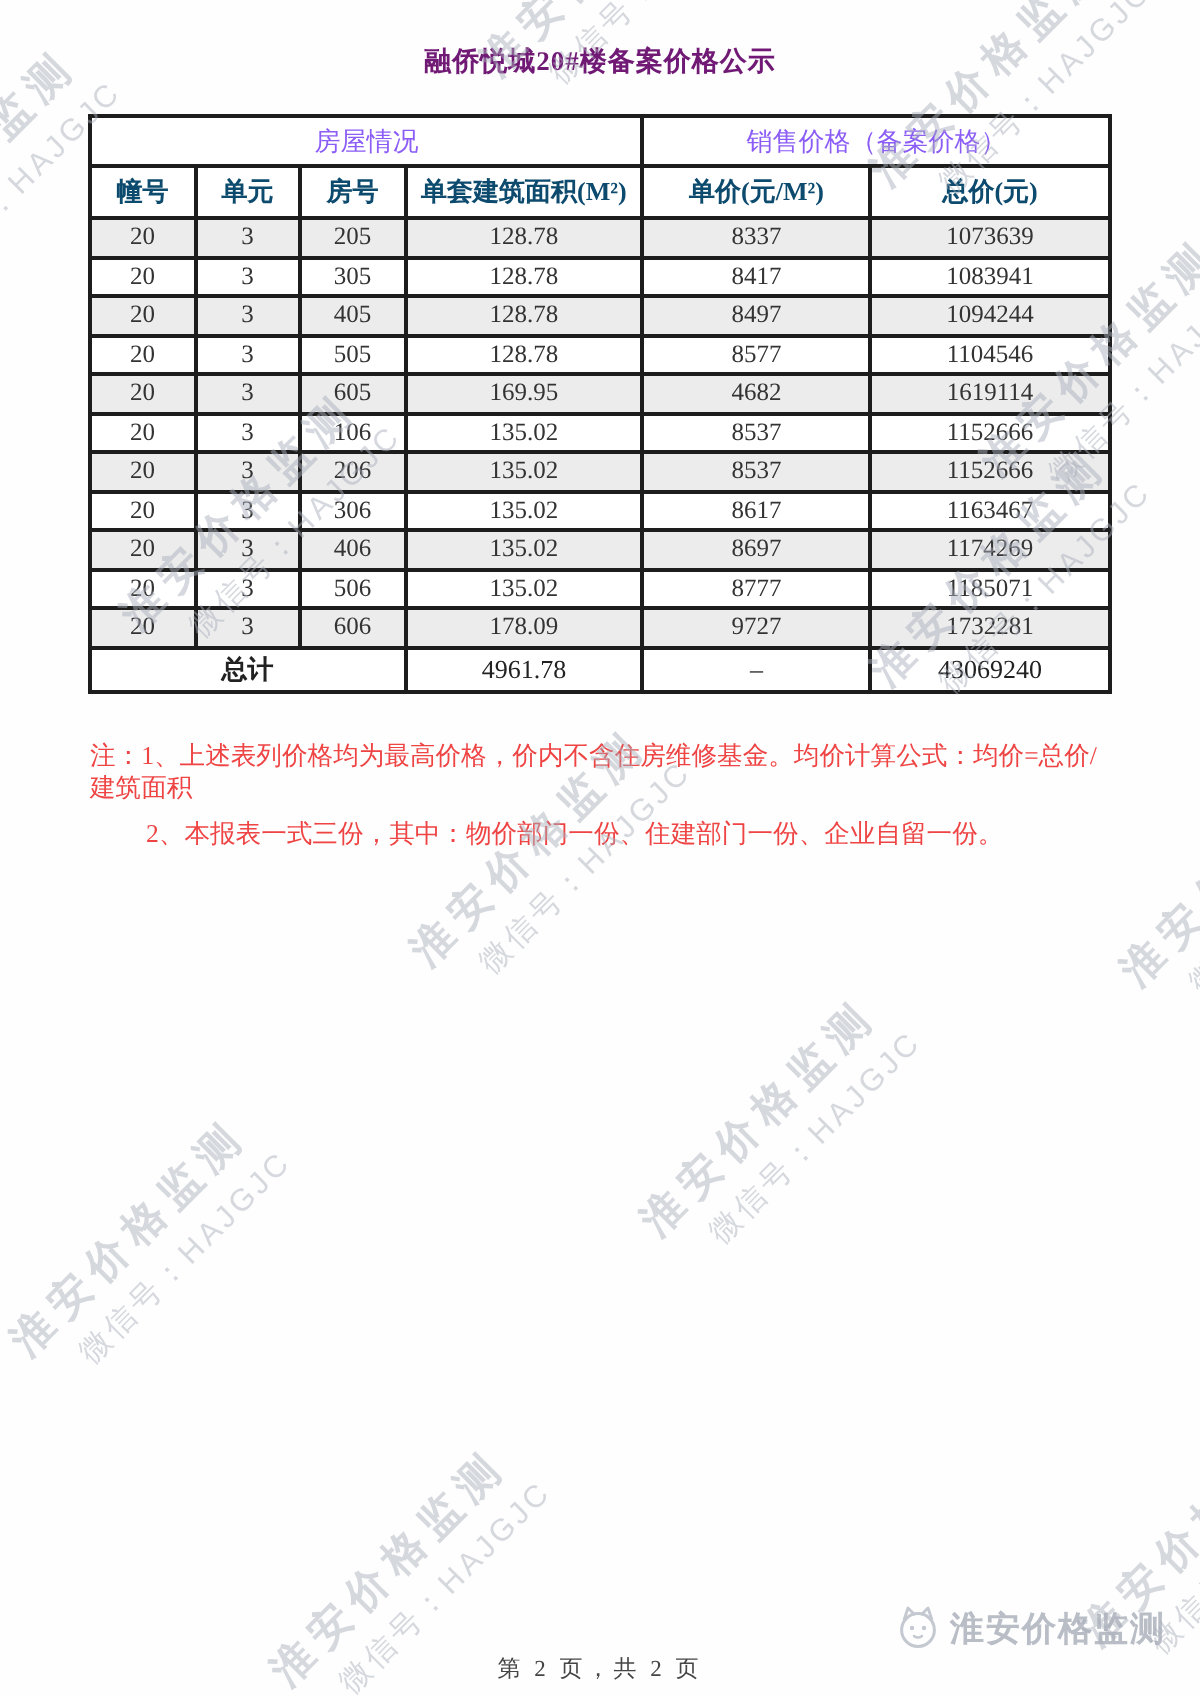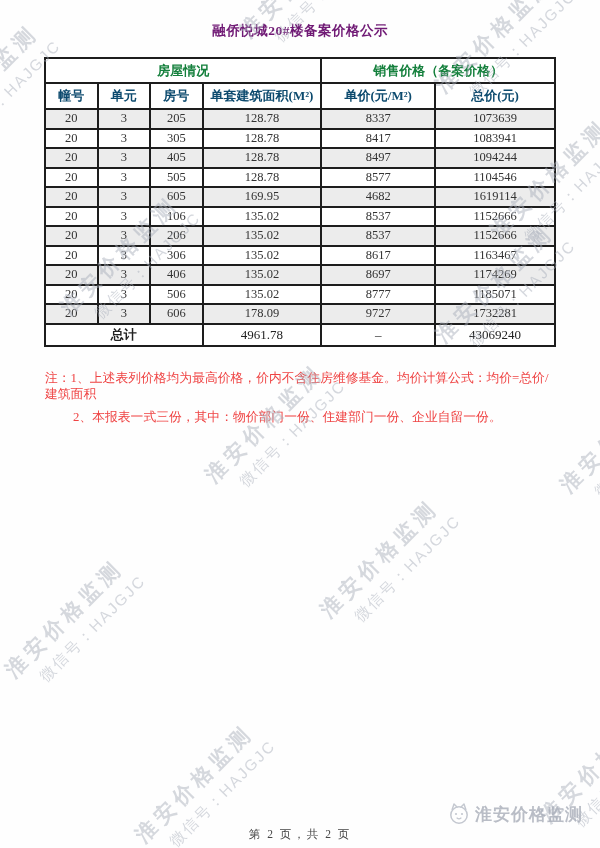--- a/index.html
+++ b/index.html
@@ -25,7 +25,7 @@
     border:2px solid #1d1d1d; text-align:center;
     overflow:hidden; white-space:nowrap;
   }
-  table.price thead tr.group th { height:21px; font-size:13px; font-weight:bold; color:#15803d; }
+  table.price thead tr.group th { height:21px; font-size:13px; font-weight:normal; color:#8b5cf6; }
   table.price thead tr.cols  th { height:22px; font-size:13px; font-weight:bold; color:#0c4a6e;margin-left:21px; }
   table.price tbody td { height:17.5px; font-size:12.5px; line-height:17px; padding:0 2px; color:#333; }
   table.price tbody tr.shaded td { background:#ececec; }

